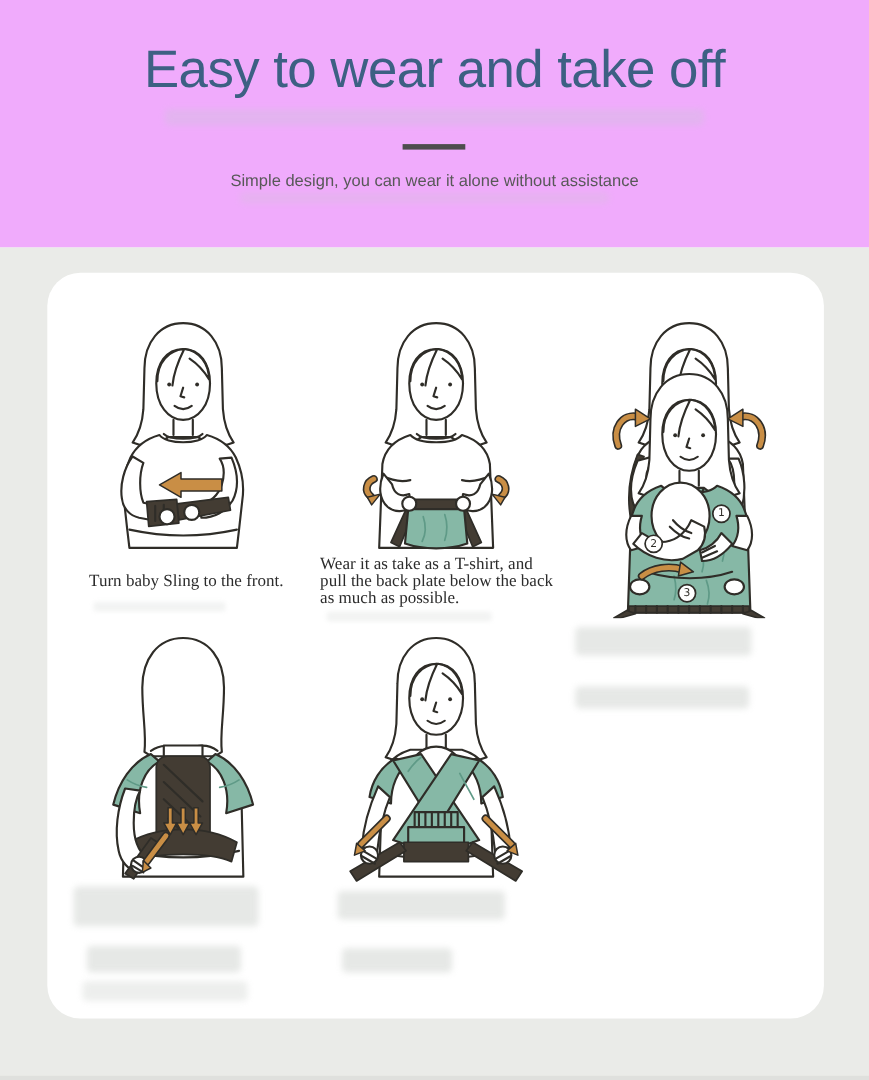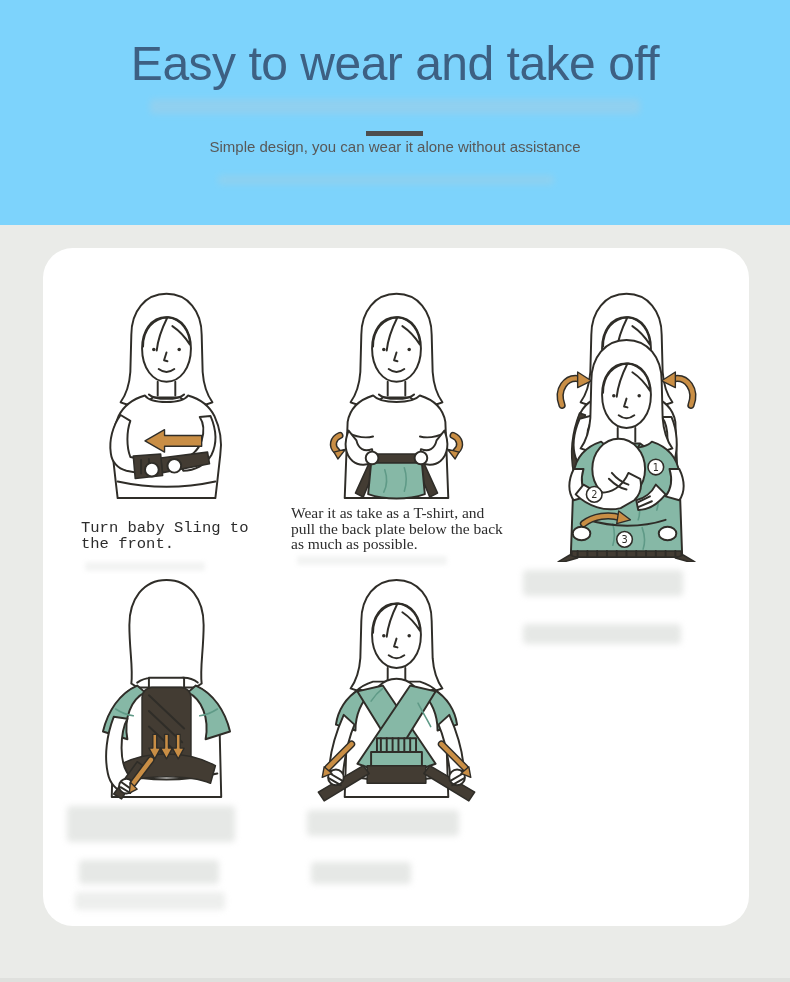--- a/index.html
+++ b/index.html
@@ -18,7 +18,7 @@
     font-family:"Liberation Sans",sans-serif;position:relative;
   }
   
-  .hero{position:relative;height:225px;background:#7dd3fc;}
+  .hero{position:relative;height:225px;background:#f0abfc;}
   .hero h1{
     position:absolute;top:36px;left:0;right:0;text-align:center;
     font-size:48px;font-weight:400;letter-spacing:-.5px;color:var(--title-blue);

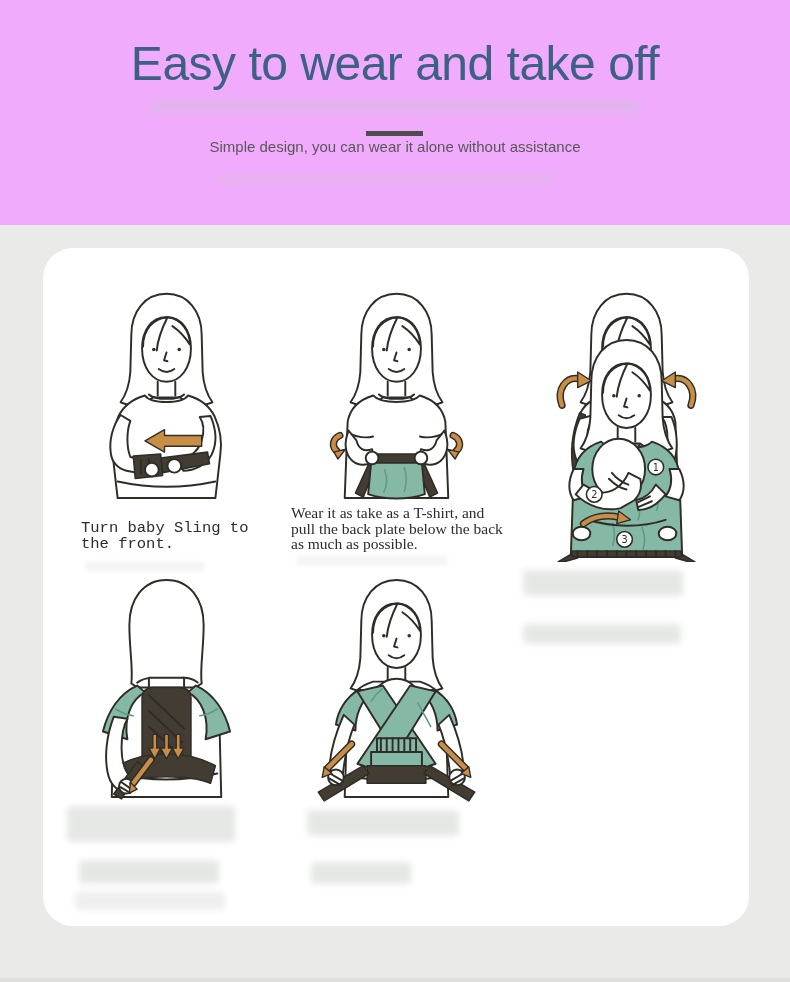--- a/index.html
+++ b/index.html
@@ -27,7 +27,7 @@
   .ghost-title{left:150px;top:99px;width:490px;height:15px;opacity:.28;background:#c3cad1;}
   .divider{position:absolute;left:366px;top:131px;width:57px;height:5px;background:#4d4d4d;}
   .subtitle{
-    position:absolute;top:138px;left:0;right:0;text-align:center;
+    position:absolute;top:156px;left:0;right:0;text-align:center;
     font-size:15px;color:#585858;
   }
   .ghost-sub{left:218px;top:175px;width:336px;height:10px;opacity:.22;}

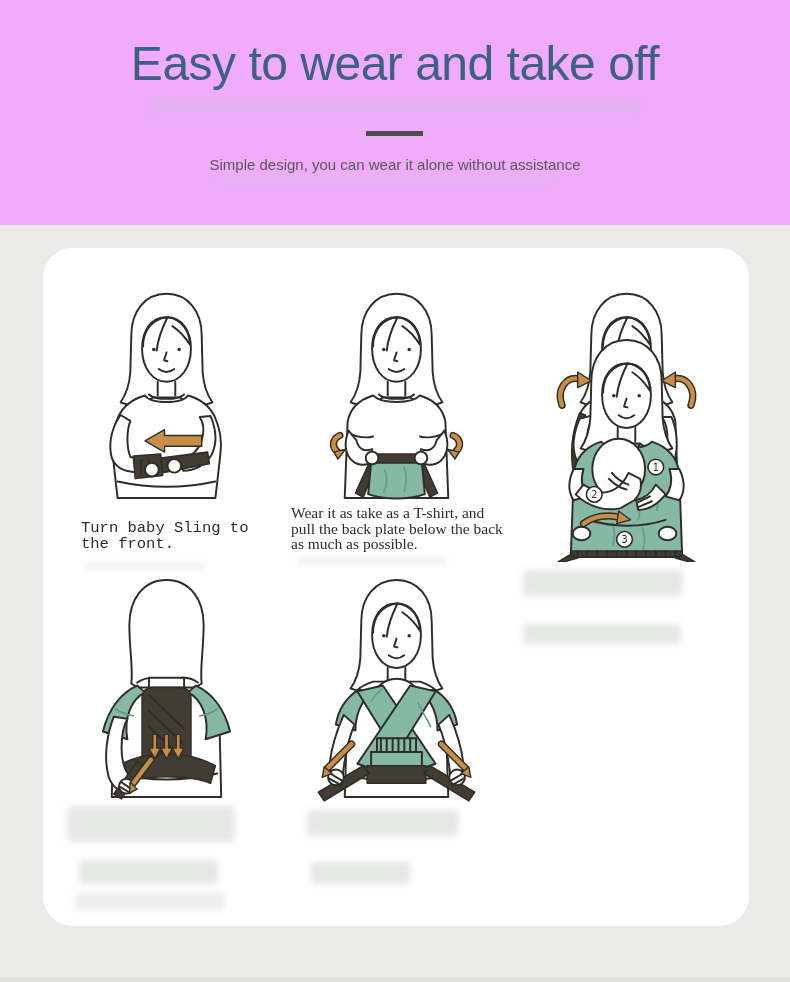--- a/index.html
+++ b/index.html
@@ -50,7 +50,7 @@
     color:#2c2c2c;
   }
   .caption-1{padding:12px 6px 0 28px;}
-  .caption-2{padding:21px 6px 0 30px;font-family:Liberation Mono, monospace;}
+  .caption-2{padding:21px 6px 0 30px;}
   .caption-3{padding:5px 2px 0 10px;}
   .cap-ghost{position:relative;display:block;height:9px;border-radius:3px;
     background:#c7ccc9;filter:blur(2px);opacity:.22;margin-top:7px;}

